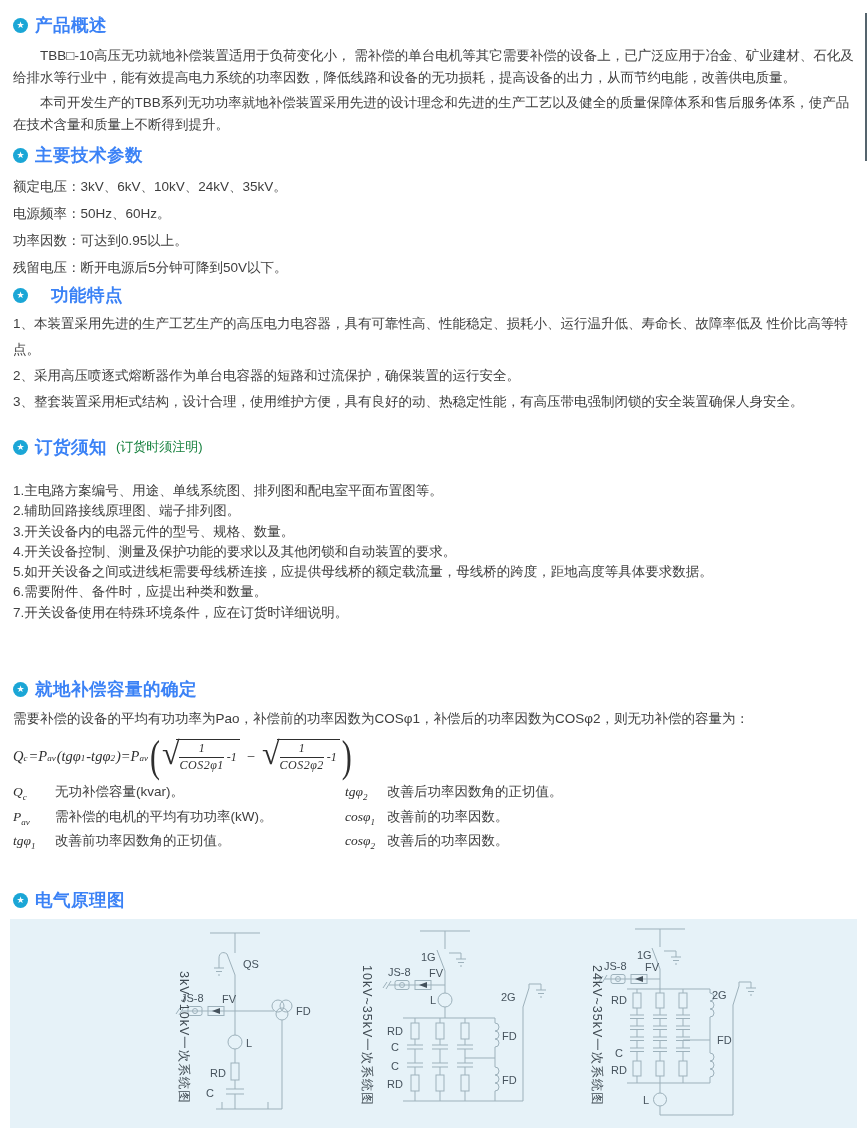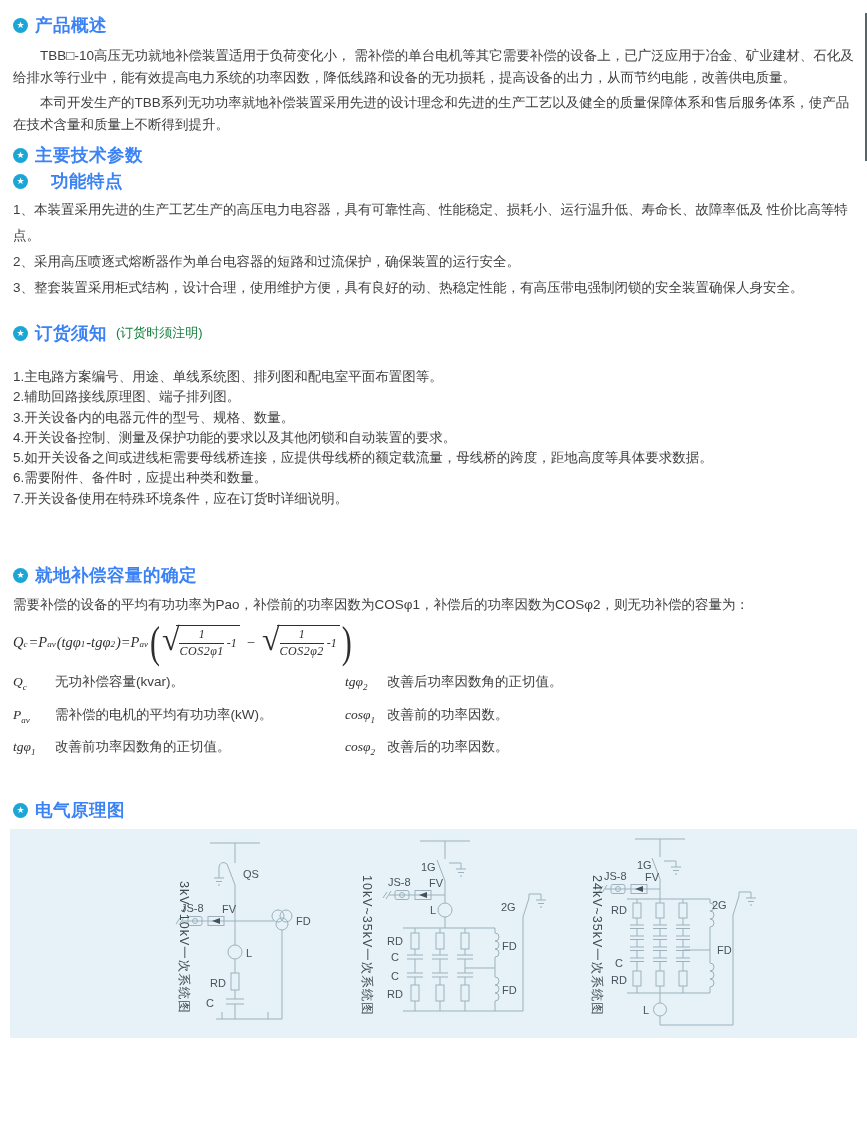--- a/index.html
+++ b/index.html
@@ -74,6 +74,12 @@
     <div class="sec-head mt2">
       <span class="star-icon"></span>
       <span class="sec-title">主要技术参数</span>
+    </div>
+    <div class="speclist">
+      <div class="spec-line">额定电压：3kV、6kV、10kV、24kV、35kV。</div>
+      <div class="spec-line">电源频率：50Hz、60Hz。</div>
+      <div class="spec-line">功率因数：可达到0.95以上。</div>
+      <div class="spec-line">残留电压：断开电源后5分钟可降到50V以下。</div>
     </div>
 
     <div class="sec-head mt3">

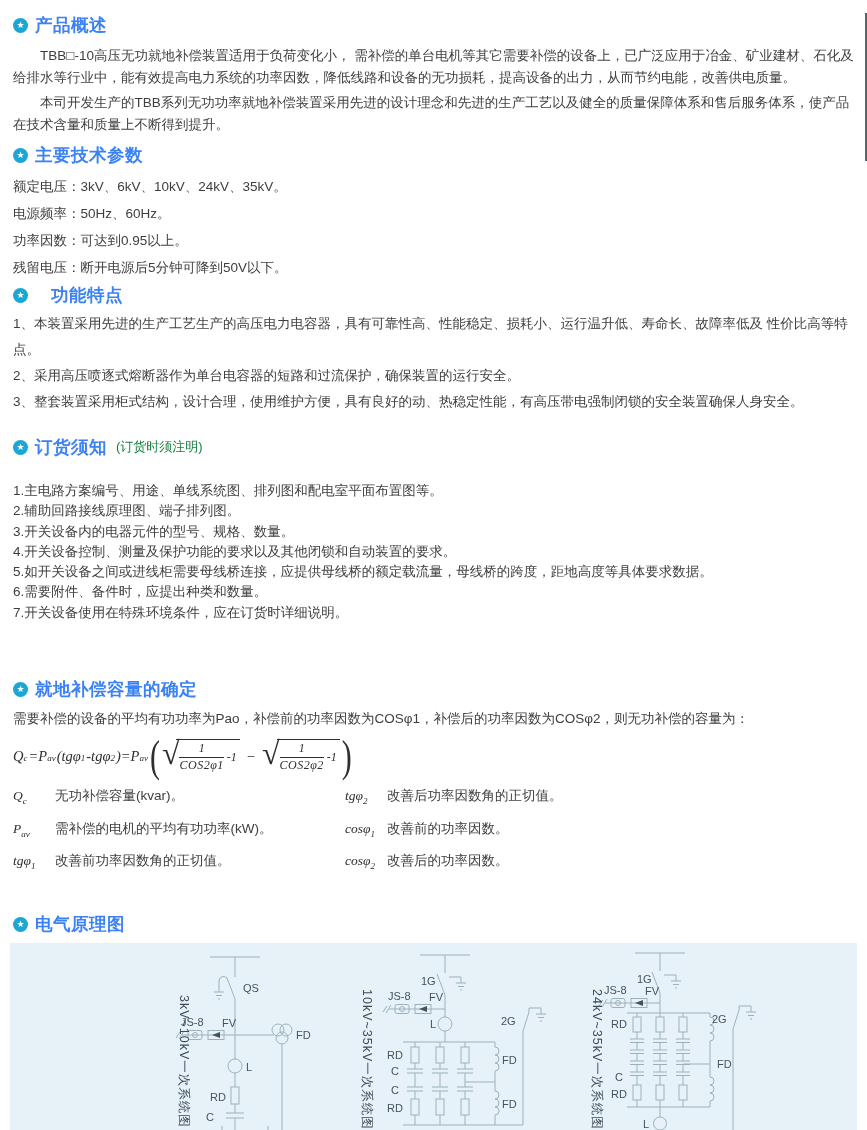--- a/index.html
+++ b/index.html
@@ -41,7 +41,7 @@
   .midminus{margin:0 6px;font-style:normal;}
   
   .defs{margin-top:2px;display:grid;grid-template-columns:322px 1fr;column-gap:10px;}
-  .def-row{display:flex;align-items:baseline;line-height:28px;font-size:13.5px;}
+  .def-row{display:flex;align-items:baseline;line-height:20px;font-size:13.5px;}
   .def-sym{font-family:"Liberation Serif","DejaVu Serif",serif;font-style:italic;font-size:13.5px;
     min-width:42px;color:#2e2e2e;}
   .def-sym sub{font-size:9px;}

